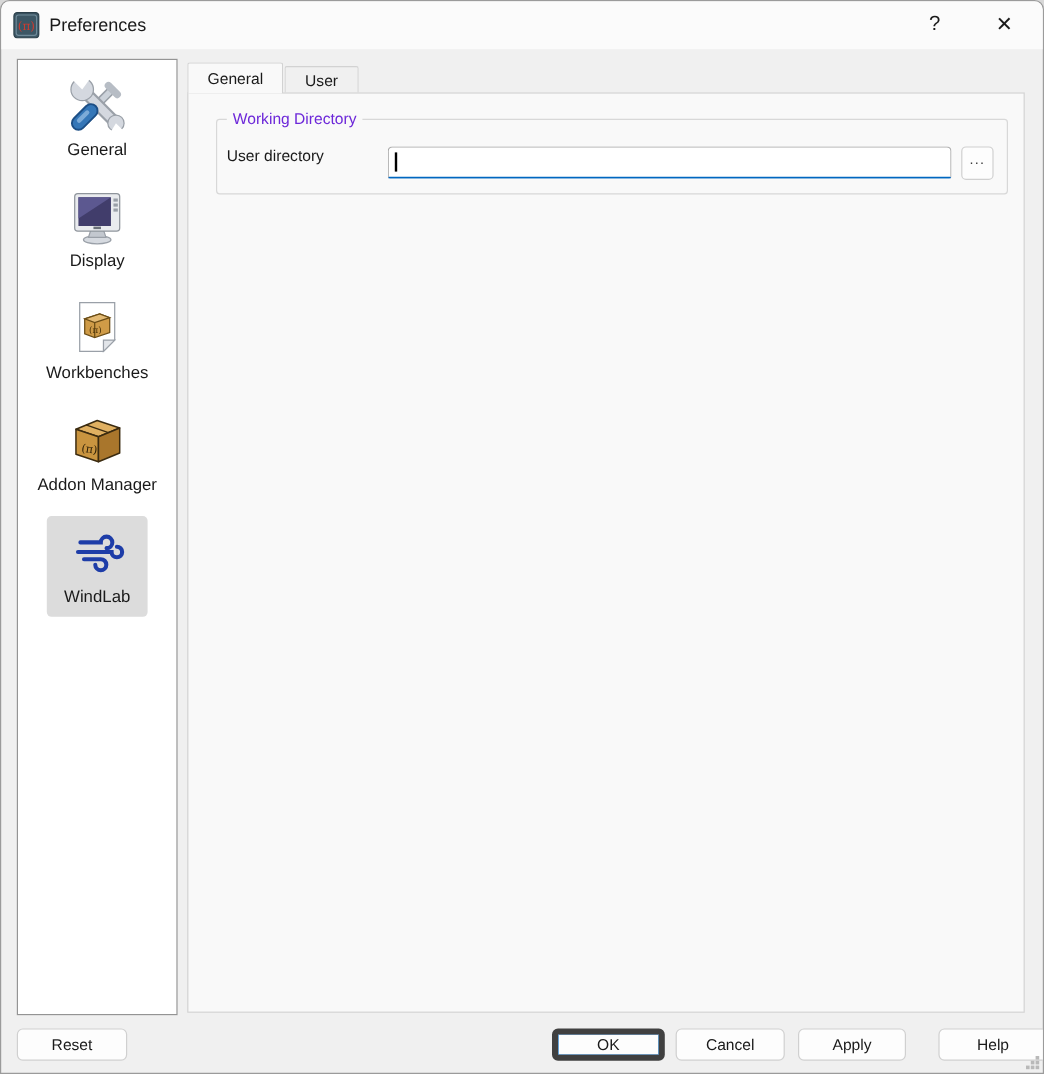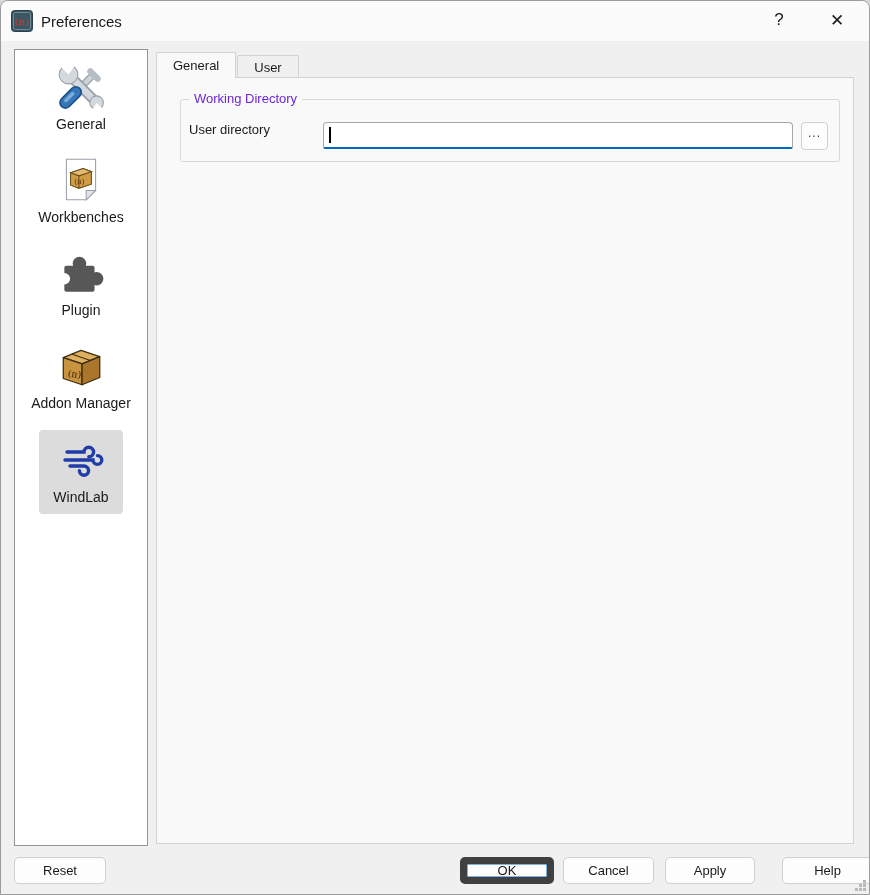--- a/index.html
+++ b/index.html
@@ -159,6 +159,22 @@
       <span class="side-label">General</span>
     </div>
 
+    <div class="side-item">
+      <div class="icon-box">
+        <svg width="50" height="50" viewBox="0 0 48 48">
+          <ellipse cx="24" cy="43" rx="11" ry="3.2" fill="#d6dae0" stroke="#9aa0a8" stroke-width="1"></ellipse>
+          <path d="M19 35 L17 41 H31 L29 35 Z" fill="#c3c8cf" stroke="#9aa0a8" stroke-width="1"></path>
+          <rect x="6" y="6" width="36" height="30" rx="2.5" fill="#e9ebee" stroke="#8f959c"></rect>
+          <rect x="9" y="9" width="26" height="23" fill="#413d6b"></rect>
+          <path d="M9 9 H35 L9 26 Z" fill="#5c5890"></path>
+          <rect x="37" y="10" width="3.5" height="2.5" fill="#9aa0a8"></rect>
+          <rect x="37" y="14" width="3.5" height="2.5" fill="#9aa0a8"></rect>
+          <rect x="37" y="18" width="3.5" height="2.5" fill="#9aa0a8"></rect>
+          <rect x="21" y="32.5" width="6" height="2" fill="#6a7078"></rect>
+        </svg>
+      </div>
+      <span class="side-label">Display</span>
+    </div>
 
     <div class="side-item">
       <div class="icon-box">

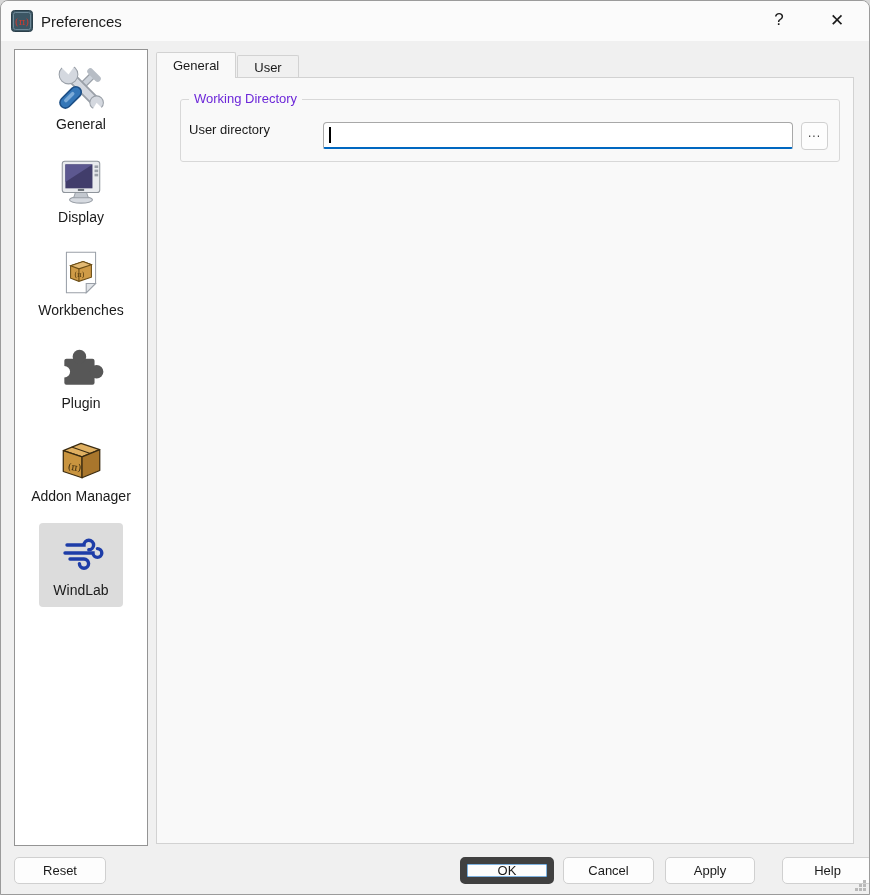--- a/index.html
+++ b/index.html
@@ -190,17 +190,6 @@
       <span class="side-label">Workbenches</span>
     </div>
 
-    <div class="side-item">
-      <div class="icon-box">
-        <svg width="50" height="50" viewBox="0 0 48 48">
-          <rect x="8" y="17" width="29" height="25" rx="2" fill="#575757"></rect>
-          <circle cx="22.5" cy="15" r="6.5" fill="#575757"></circle>
-          <circle cx="39" cy="29.5" r="6.5" fill="#575757"></circle>
-          <circle cx="8" cy="29.5" r="5.5" fill="#ffffff"></circle>
-        </svg>
-      </div>
-      <span class="side-label">Plugin</span>
-    </div>
 
     <div class="side-item">
       <div class="icon-box">

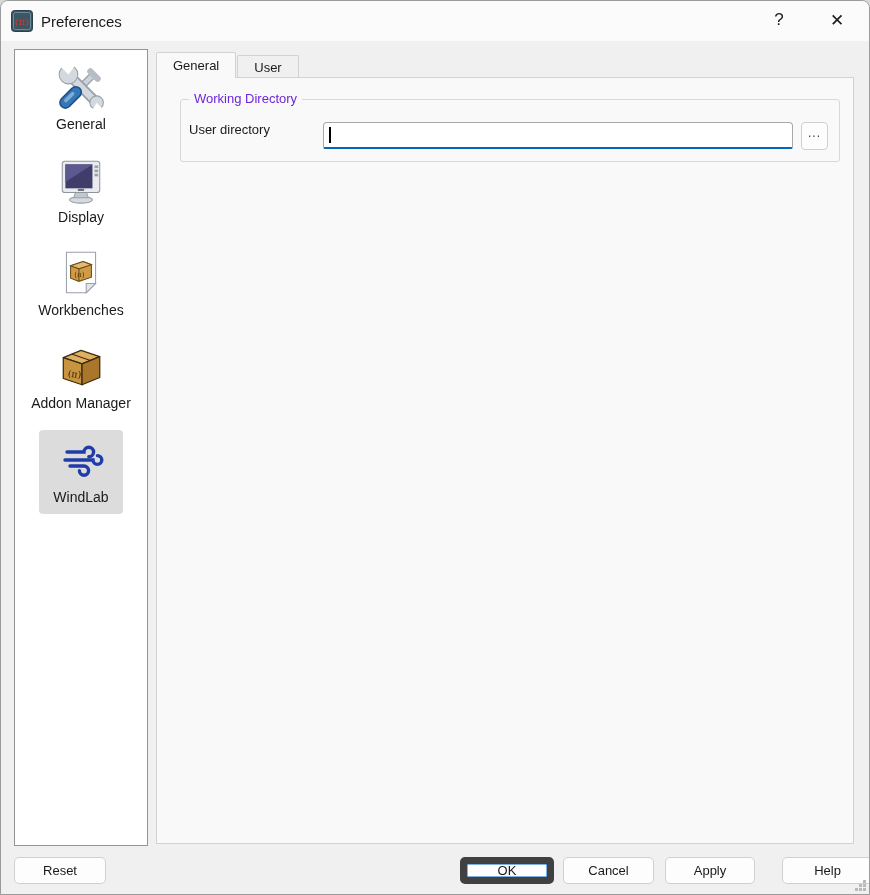--- a/index.html
+++ b/index.html
@@ -111,7 +111,7 @@
     display:flex; align-items:center; justify-content:center;text-align:right;
   }
   .btn-reset  { left:13px;  width:92px; }
-  .btn-ok     { left:459px; width:94px; border:7px solid #404040; box-shadow:inset 0 0 0 0.5px #0067c0; }
+  .btn-ok     { left:459px; width:94px; border:5px solid #404040; box-shadow:inset 0 0 0 0.5px #0067c0; }
   .btn-cancel { left:562px; width:91px; }
   .btn-apply  { left:664px; width:90px; }
   .btn-helpb  { left:765px; width:91px;margin-left:16px; }

